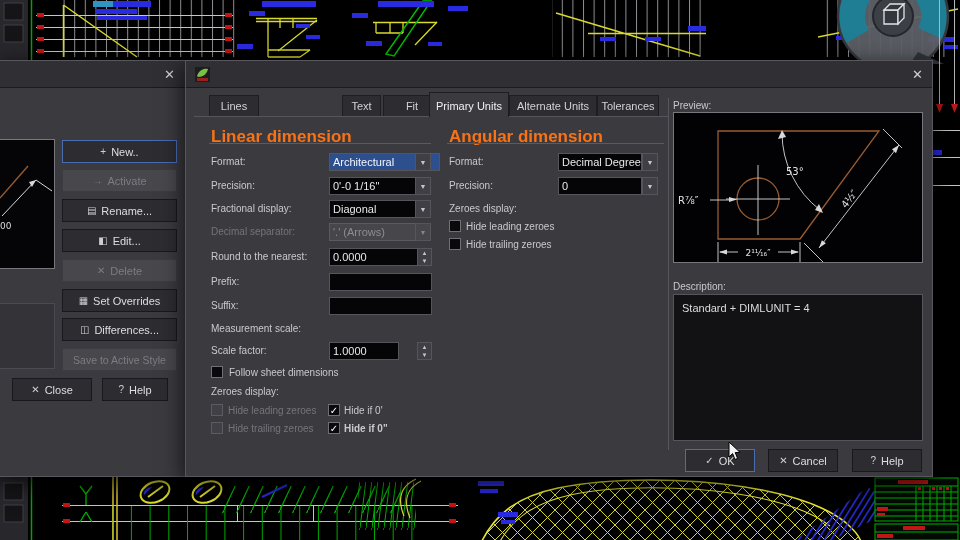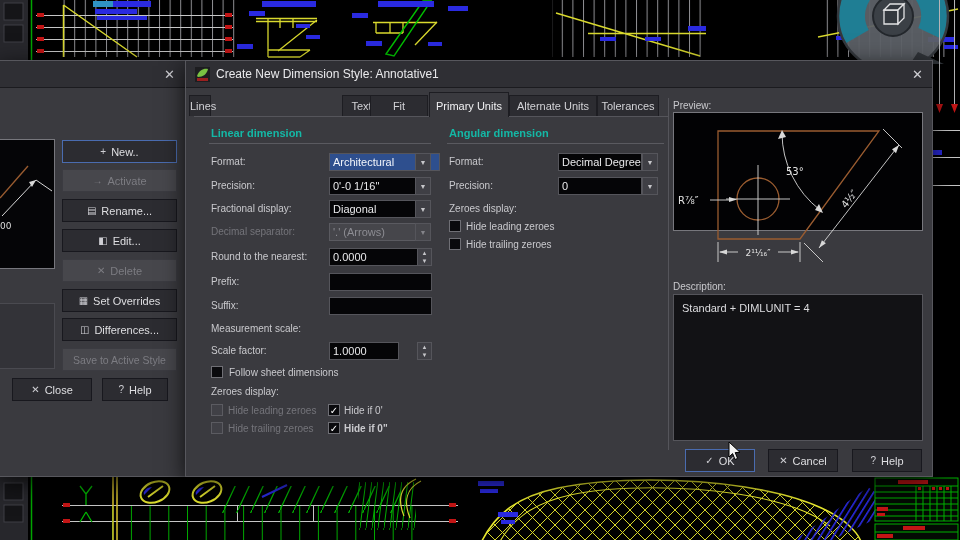--- a/index.html
+++ b/index.html
@@ -298,7 +298,6 @@
       <path d="M2,9 C4,3 9,1 13,2 C12,7 8,10 3,10 Z" fill="#7ac143"></path>
       <rect x="2" y="11" width="11" height="3" fill="#9a2020"></rect>
     </svg>
-    <div class="title-text">Create New Dimension Style: Annotative1</div>
     <div class="close-x" style="left:723px">✕</div>
   </div>
 

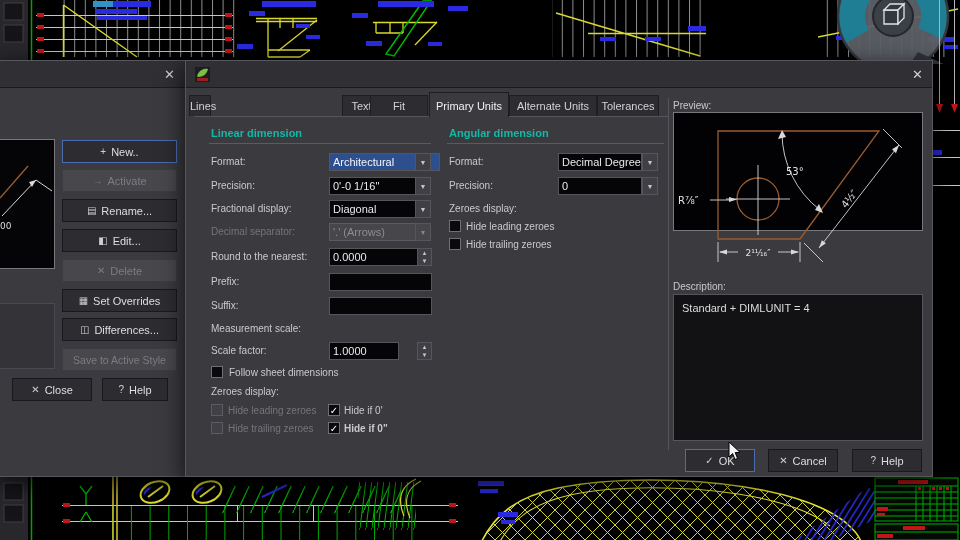--- a/index.html
+++ b/index.html
@@ -302,7 +302,7 @@
   </div>
 
   <div class="tabline" style="top:55px;left:8px;width:474px"></div>
-  <div class="tab" style="left:3px;width:22px">Lines</div>
+  <div class="tab" style="left:23px;width:50px">Lines</div>
   <div class="tab" style="left:156px;width:39px">Text</div>
   <div class="tab" style="left:184px;width:58px">Fit</div>
   <div class="tab active" style="left:243px;width:80px">Primary Units</div>

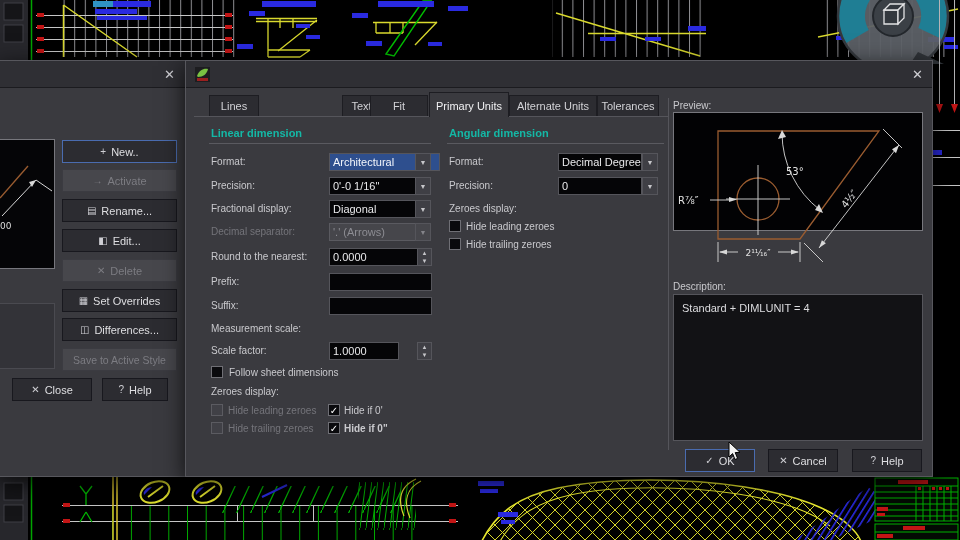--- a/index.html
+++ b/index.html
@@ -304,7 +304,7 @@
   <div class="tabline" style="top:55px;left:8px;width:474px"></div>
   <div class="tab" style="left:23px;width:50px">Lines</div>
   <div class="tab" style="left:156px;width:39px">Text</div>
-  <div class="tab" style="left:184px;width:58px">Fit</div>
+  <div class="tab" style="left:197px;width:58px">Fit</div>
   <div class="tab active" style="left:243px;width:80px">Primary Units</div>
   <div class="tab" style="left:323px;width:88px">Alternate Units</div>
   <div class="tab" style="left:411px;width:62px">Tolerances</div>

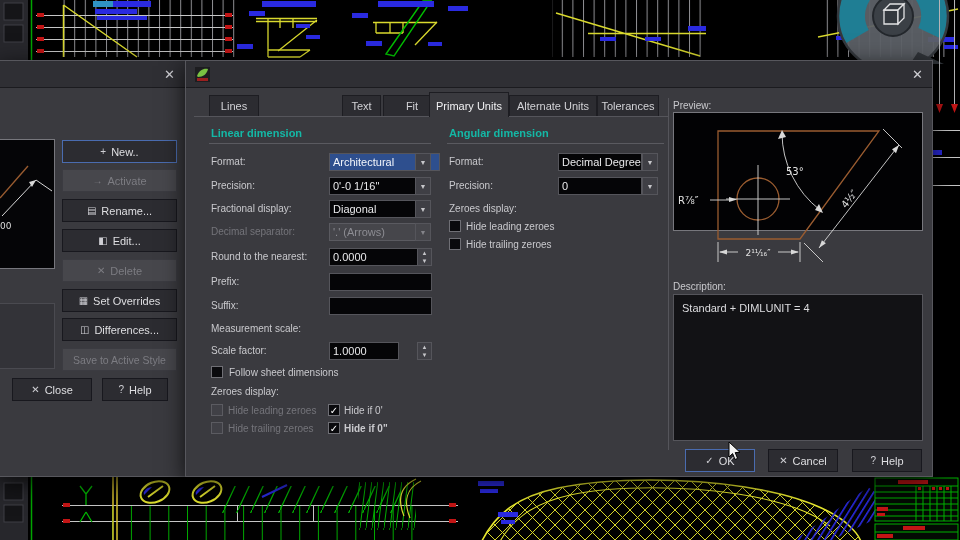--- a/index.html
+++ b/index.html
@@ -14,7 +14,7 @@
   .tab{position:absolute;top:34px;height:21px;background:#2c2c31;border:1px solid #1d1d22;border-bottom:none;color:#d2d2d6;font-size:11px;text-align:center;line-height:20px;z-index:1}
   .tab.active{top:31px;height:25px;background:#3a3a3f;line-height:26px;color:#f0f0f2;z-index:3}
   .tabline{position:absolute;height:1px;background:#55555b;z-index:2}
-  .h2{position:absolute;color:#14b8a6;font-weight:bold;font-size:11px;white-space:nowrap}
+  .h2{position:absolute;color:#f97316;font-weight:bold;font-size:17px;white-space:nowrap}
   .hr{position:absolute;height:1px;background:#5a5a60}
   .vr{position:absolute;width:1px;background:#55555b}
   .lbl{position:absolute;color:#c9c9cd;font-size:10px;white-space:nowrap}

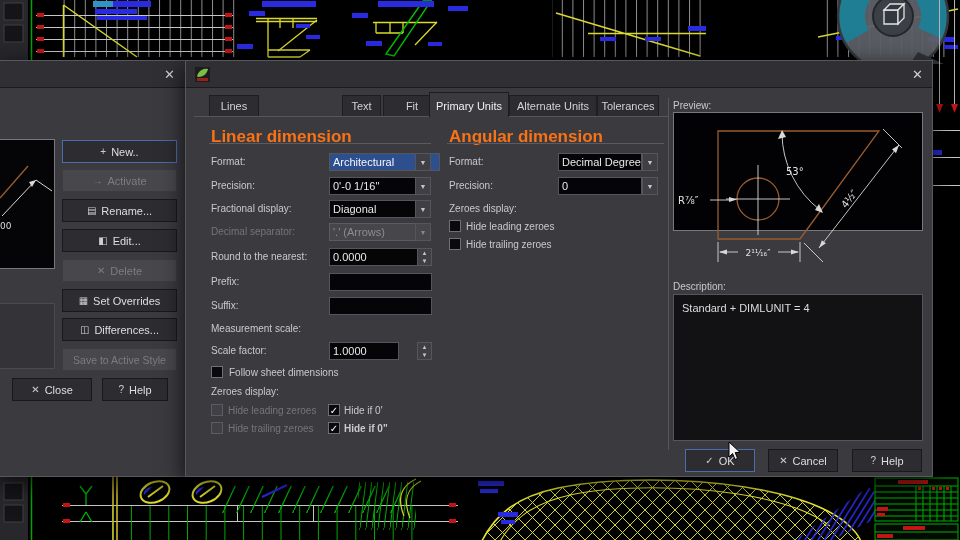--- a/index.html
+++ b/index.html
@@ -385,7 +385,7 @@
   <div class="vr" style="left:482px;top:37px;height:352px"></div>
 
   <div class="lbl" style="left:487px;top:39px">Preview:</div>
-  <div class="panelbox" style="left:487px;top:51px;width:250px;height:119px;background:#020204">
+  <div class="panelbox" style="left:487px;top:51px;width:250px;height:151px;background:#020204">
     <svg width="248" height="155" viewBox="0 0 248 155">
       <g stroke="#9a5c30" stroke-width="1.3" fill="none">
         <path d="M44,18 L205,18 L126,126 L44,126 Z"></path>

